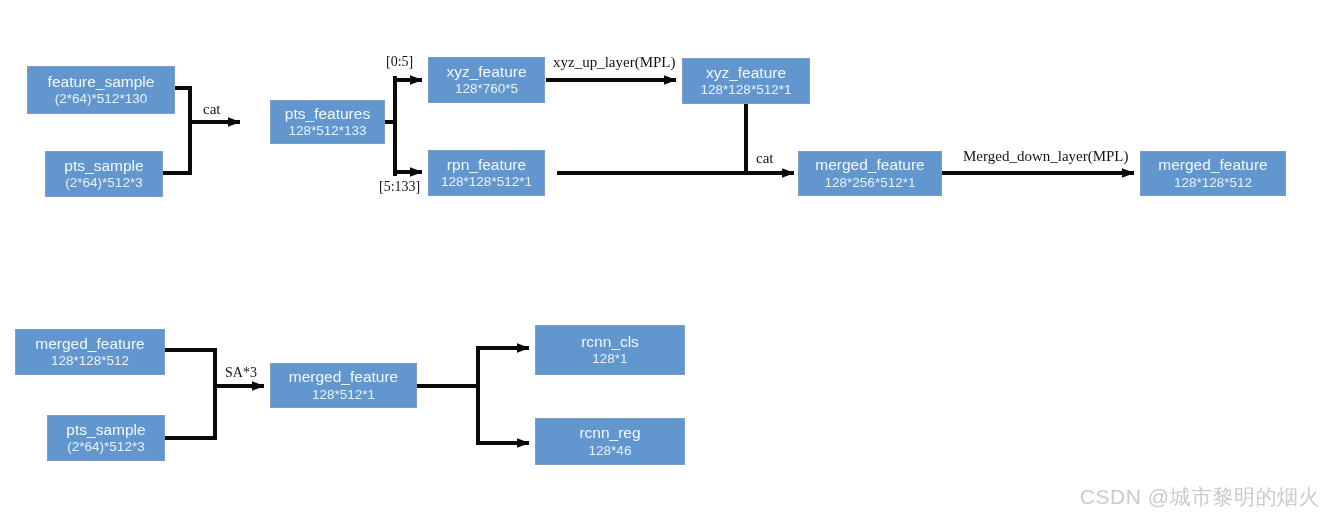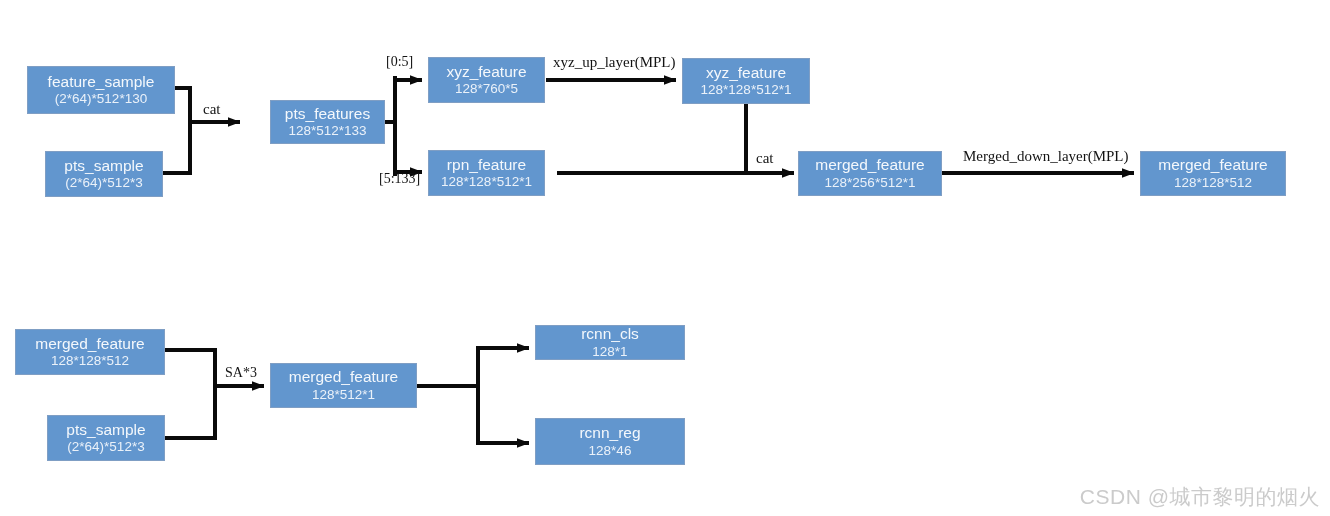--- a/index.html
+++ b/index.html
@@ -168,7 +168,7 @@
 
   <div class="edge-label small" style="left:386px; top:54px;">[0:5]</div>
 
-  <div class="edge-label small" style="left:379px; top:171px;">[5:133]</div>
+  <div class="edge-label small" style="left:379px; top:179px;">[5:133]</div>
 
   <div class="edge-label" style="left:553px; top:54px;">xyz_up_layer(MPL)</div>
 

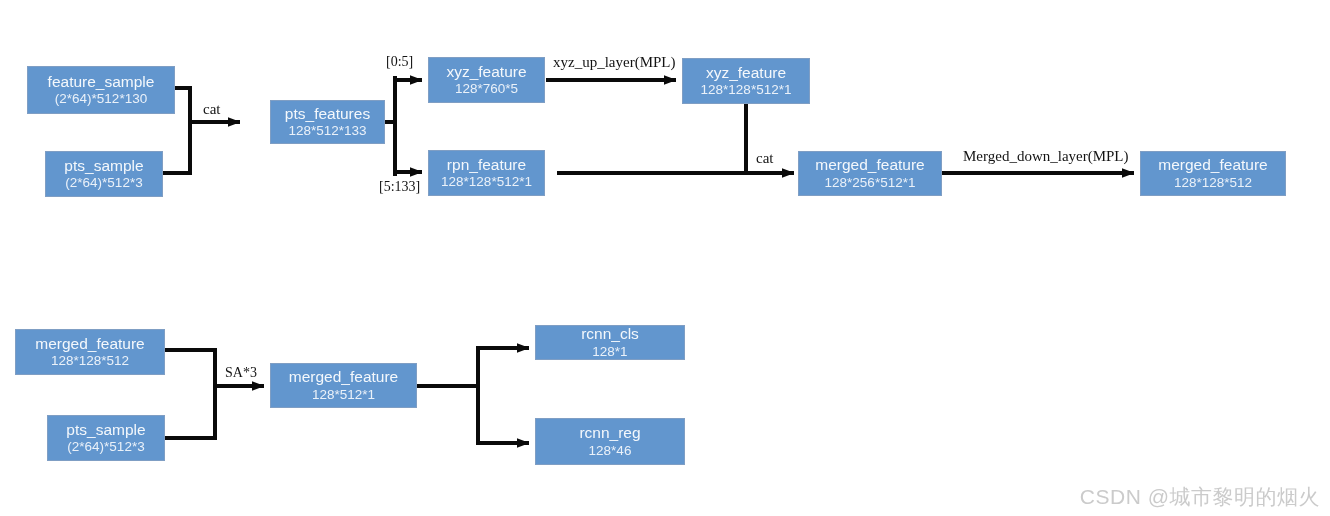--- a/index.html
+++ b/index.html
@@ -154,7 +154,7 @@
     <span class="dims">128*512*1</span>
   </div>
 
-  <div class="node" style="left:535px; top:325px; width:150px; height:35px;">
+  <div class="node" style="left:535px; top:325px; width:150px; height:50px;">
     <span class="title">rcnn_cls</span>
     <span class="dims">128*1</span>
   </div>

